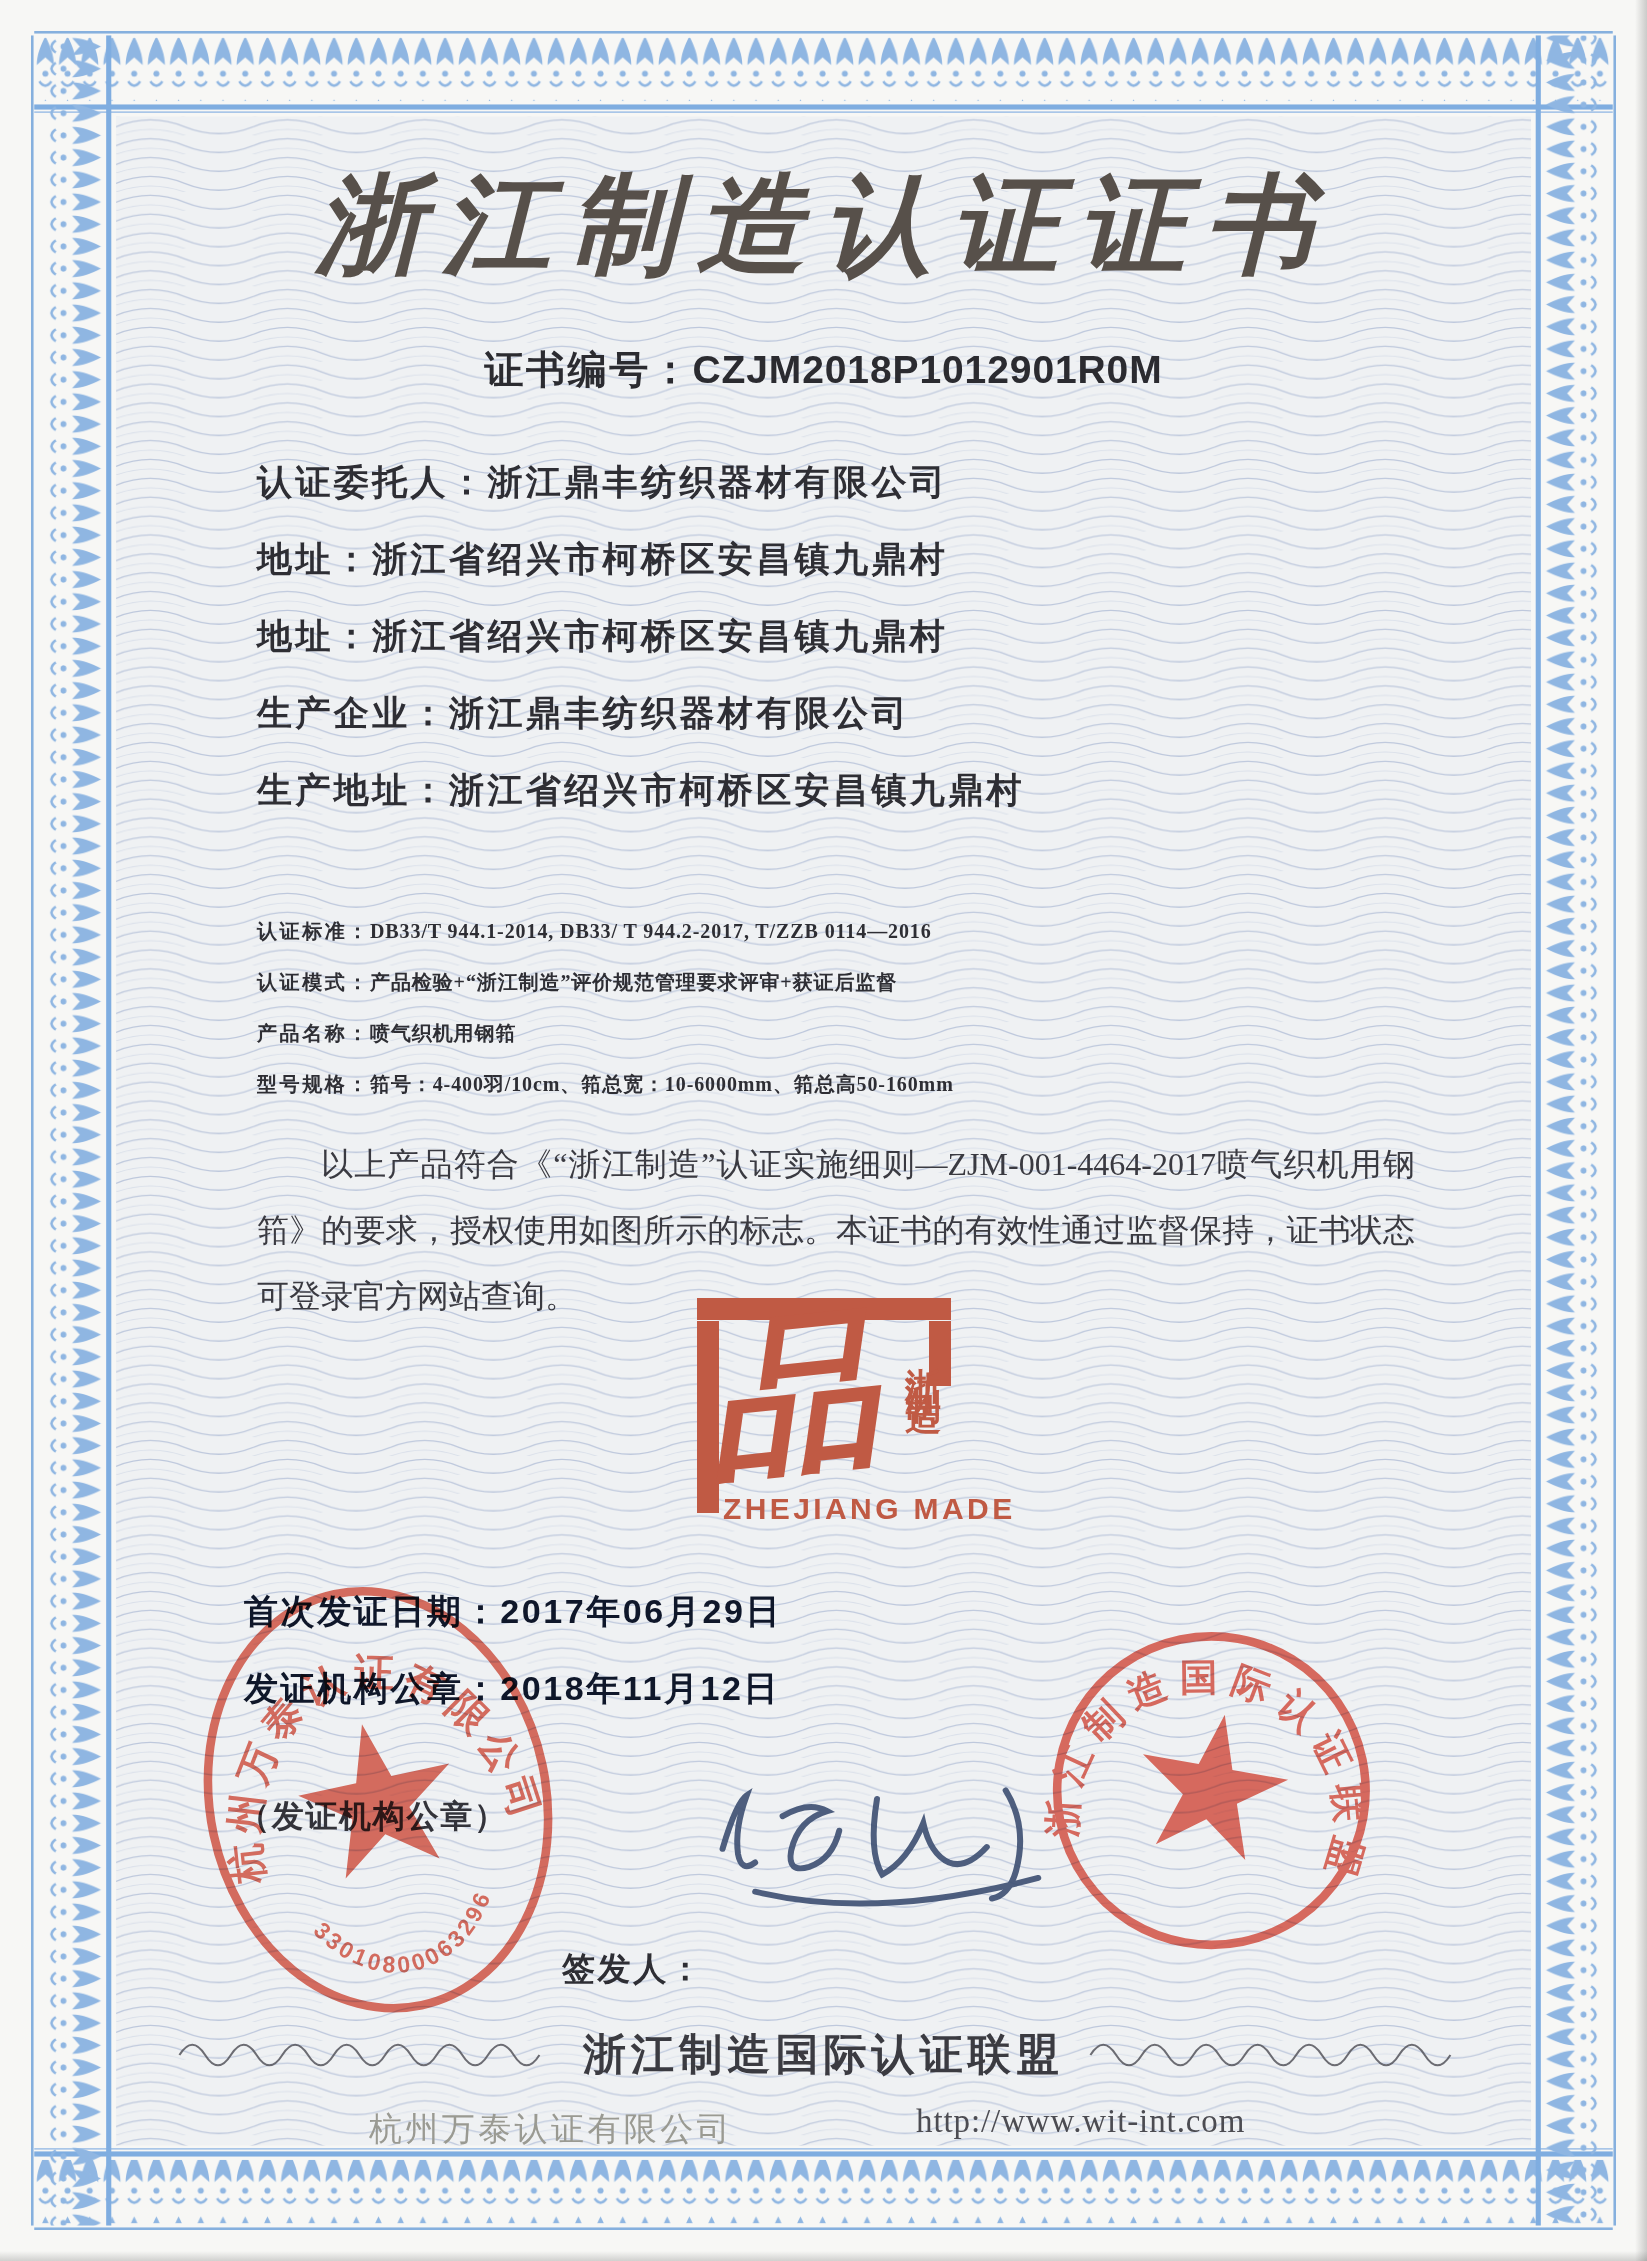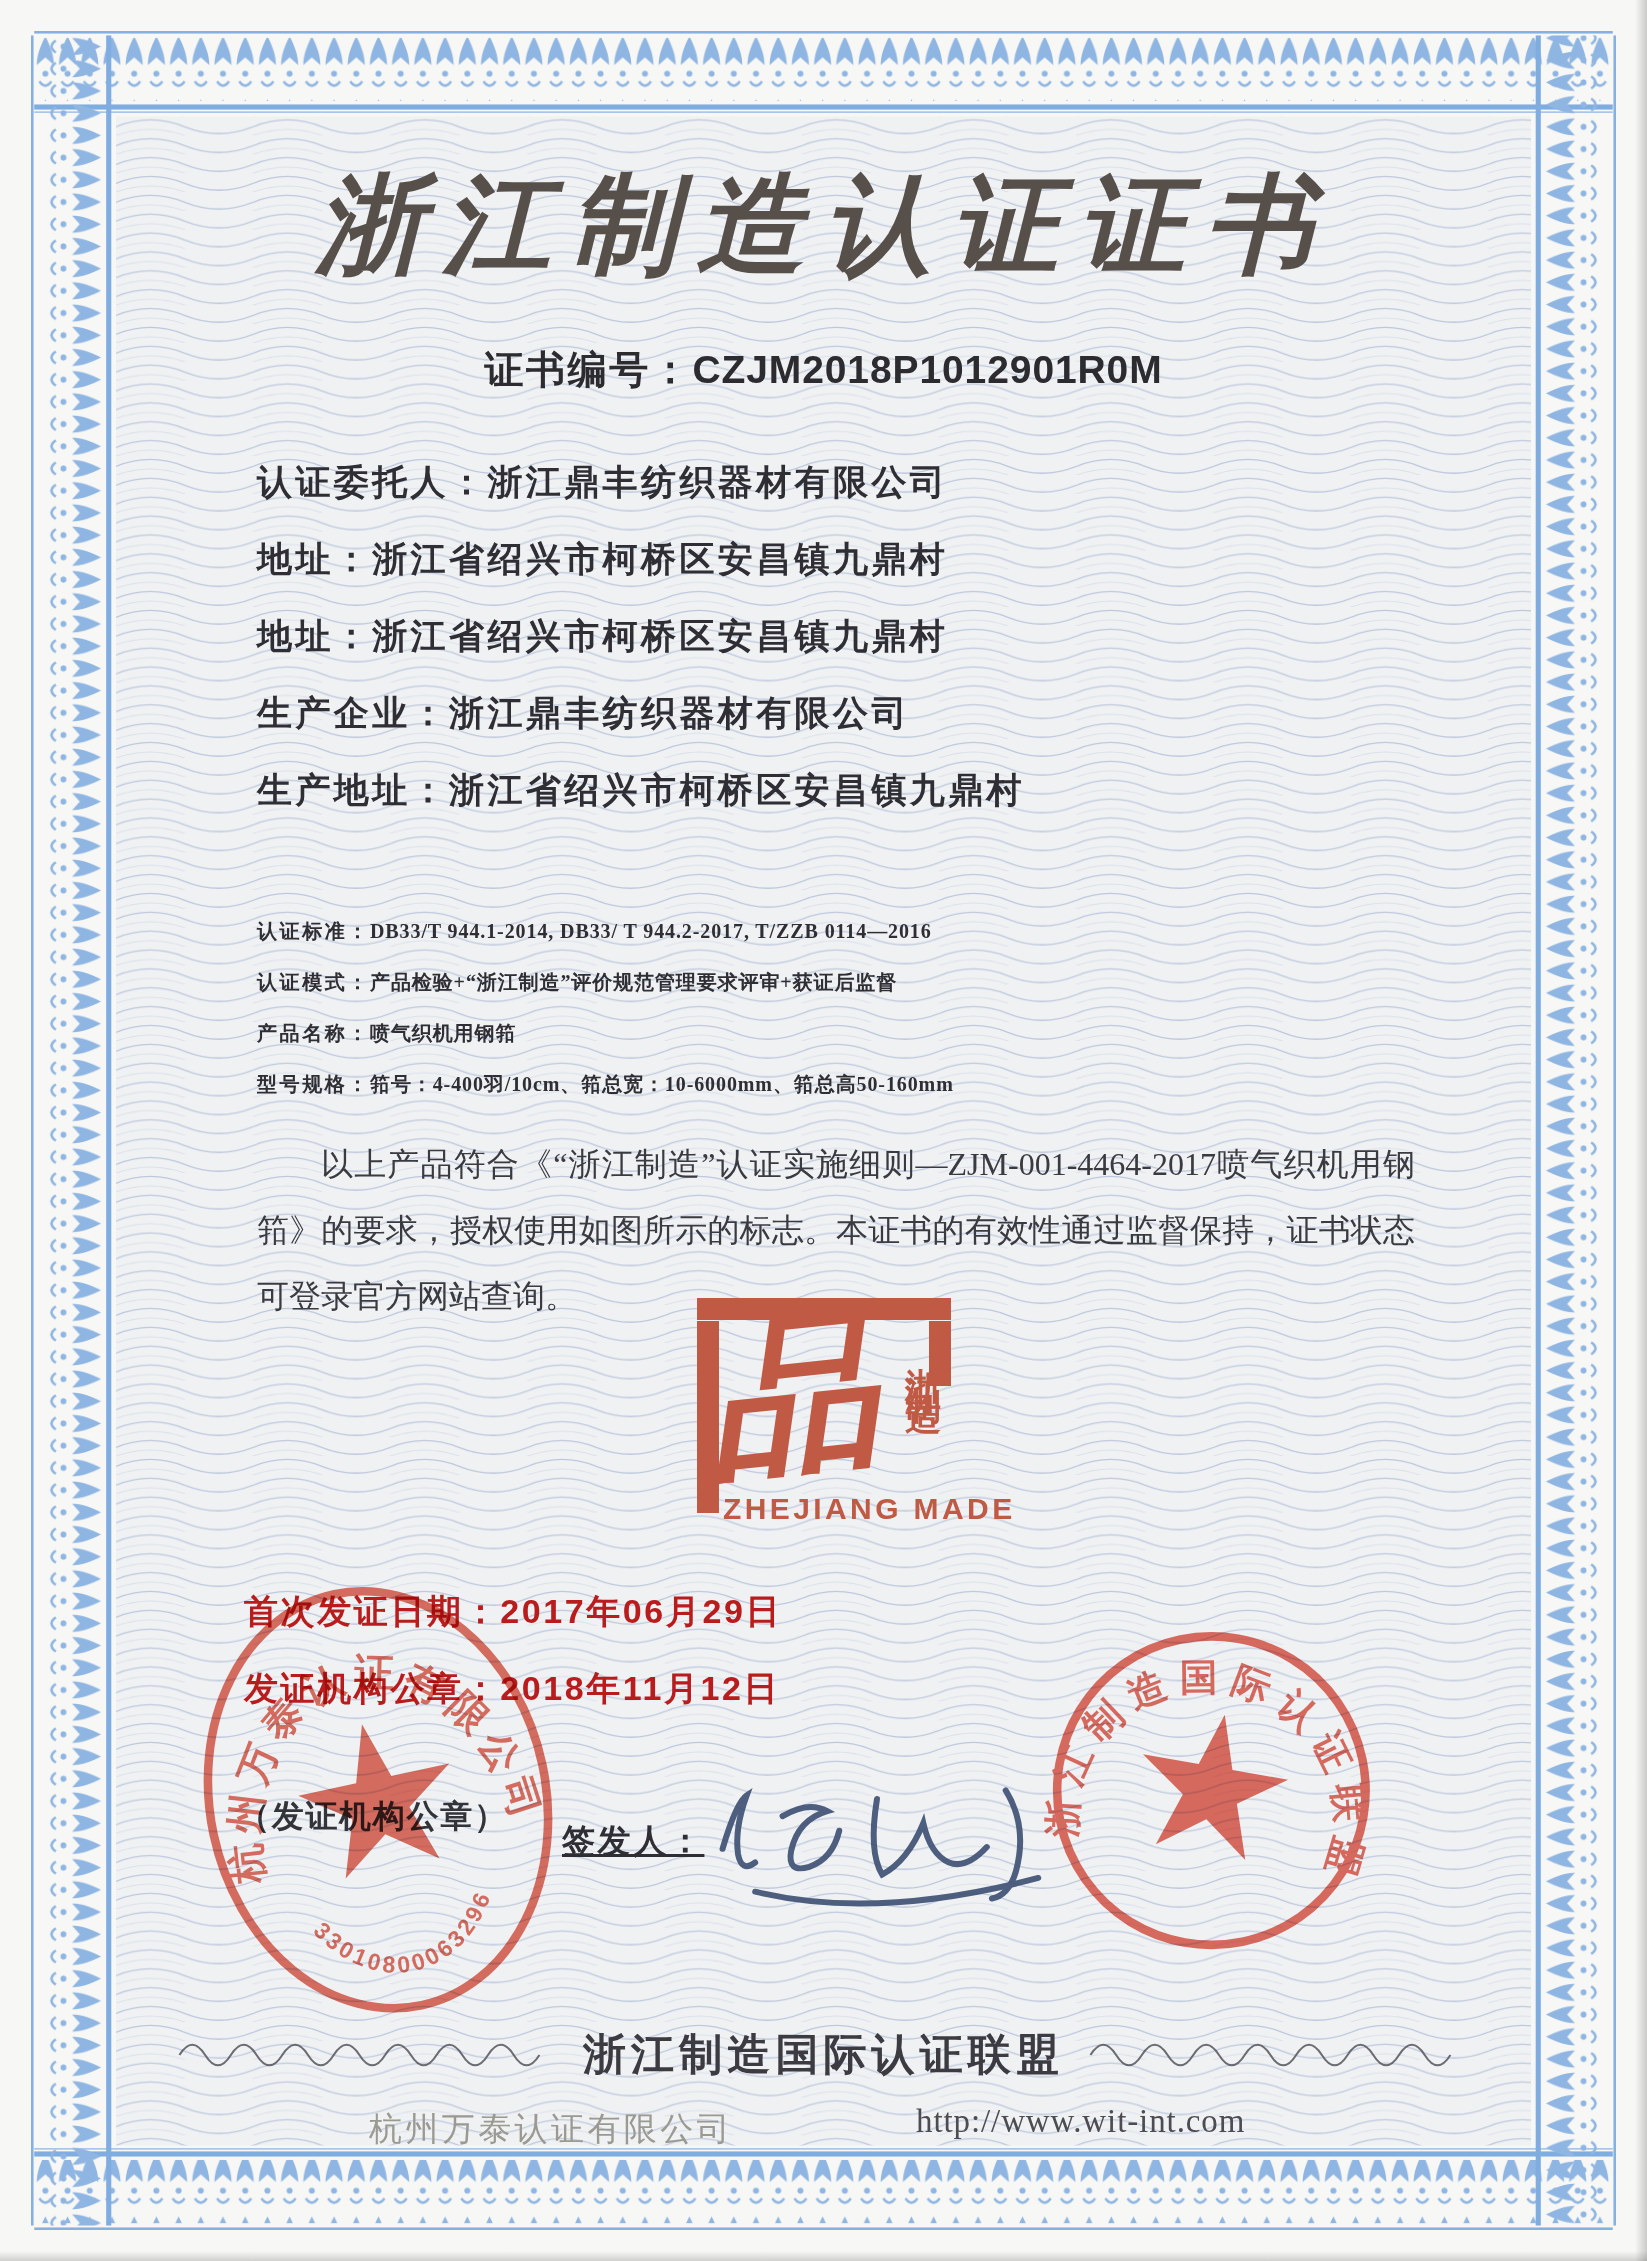--- a/index.html
+++ b/index.html
@@ -34,7 +34,7 @@
   .lg-caption{position:absolute;left:38px;top:204px;font-size:30px;font-weight:700;
               letter-spacing:3.4px;color:#c05a44;white-space:nowrap;}
   
-  .dates{left:244px;top:1573px;font-size:34px;font-weight:700;color:#b91c1c;}
+  .dates{left:244px;top:1573px;font-size:34px;font-weight:700;color:#0f172a;}
   .dates .row{height:77px;line-height:77px;letter-spacing:2.6px;}
   .seal-note{left:238px;top:1795px;font-size:32px;font-weight:600;letter-spacing:1.7px;color:#33333a;}
   .signer{left:562px;top:1819px;font-size:33px;font-weight:700;letter-spacing:2.6px;color:#2e2e34;text-decoration:underline;}

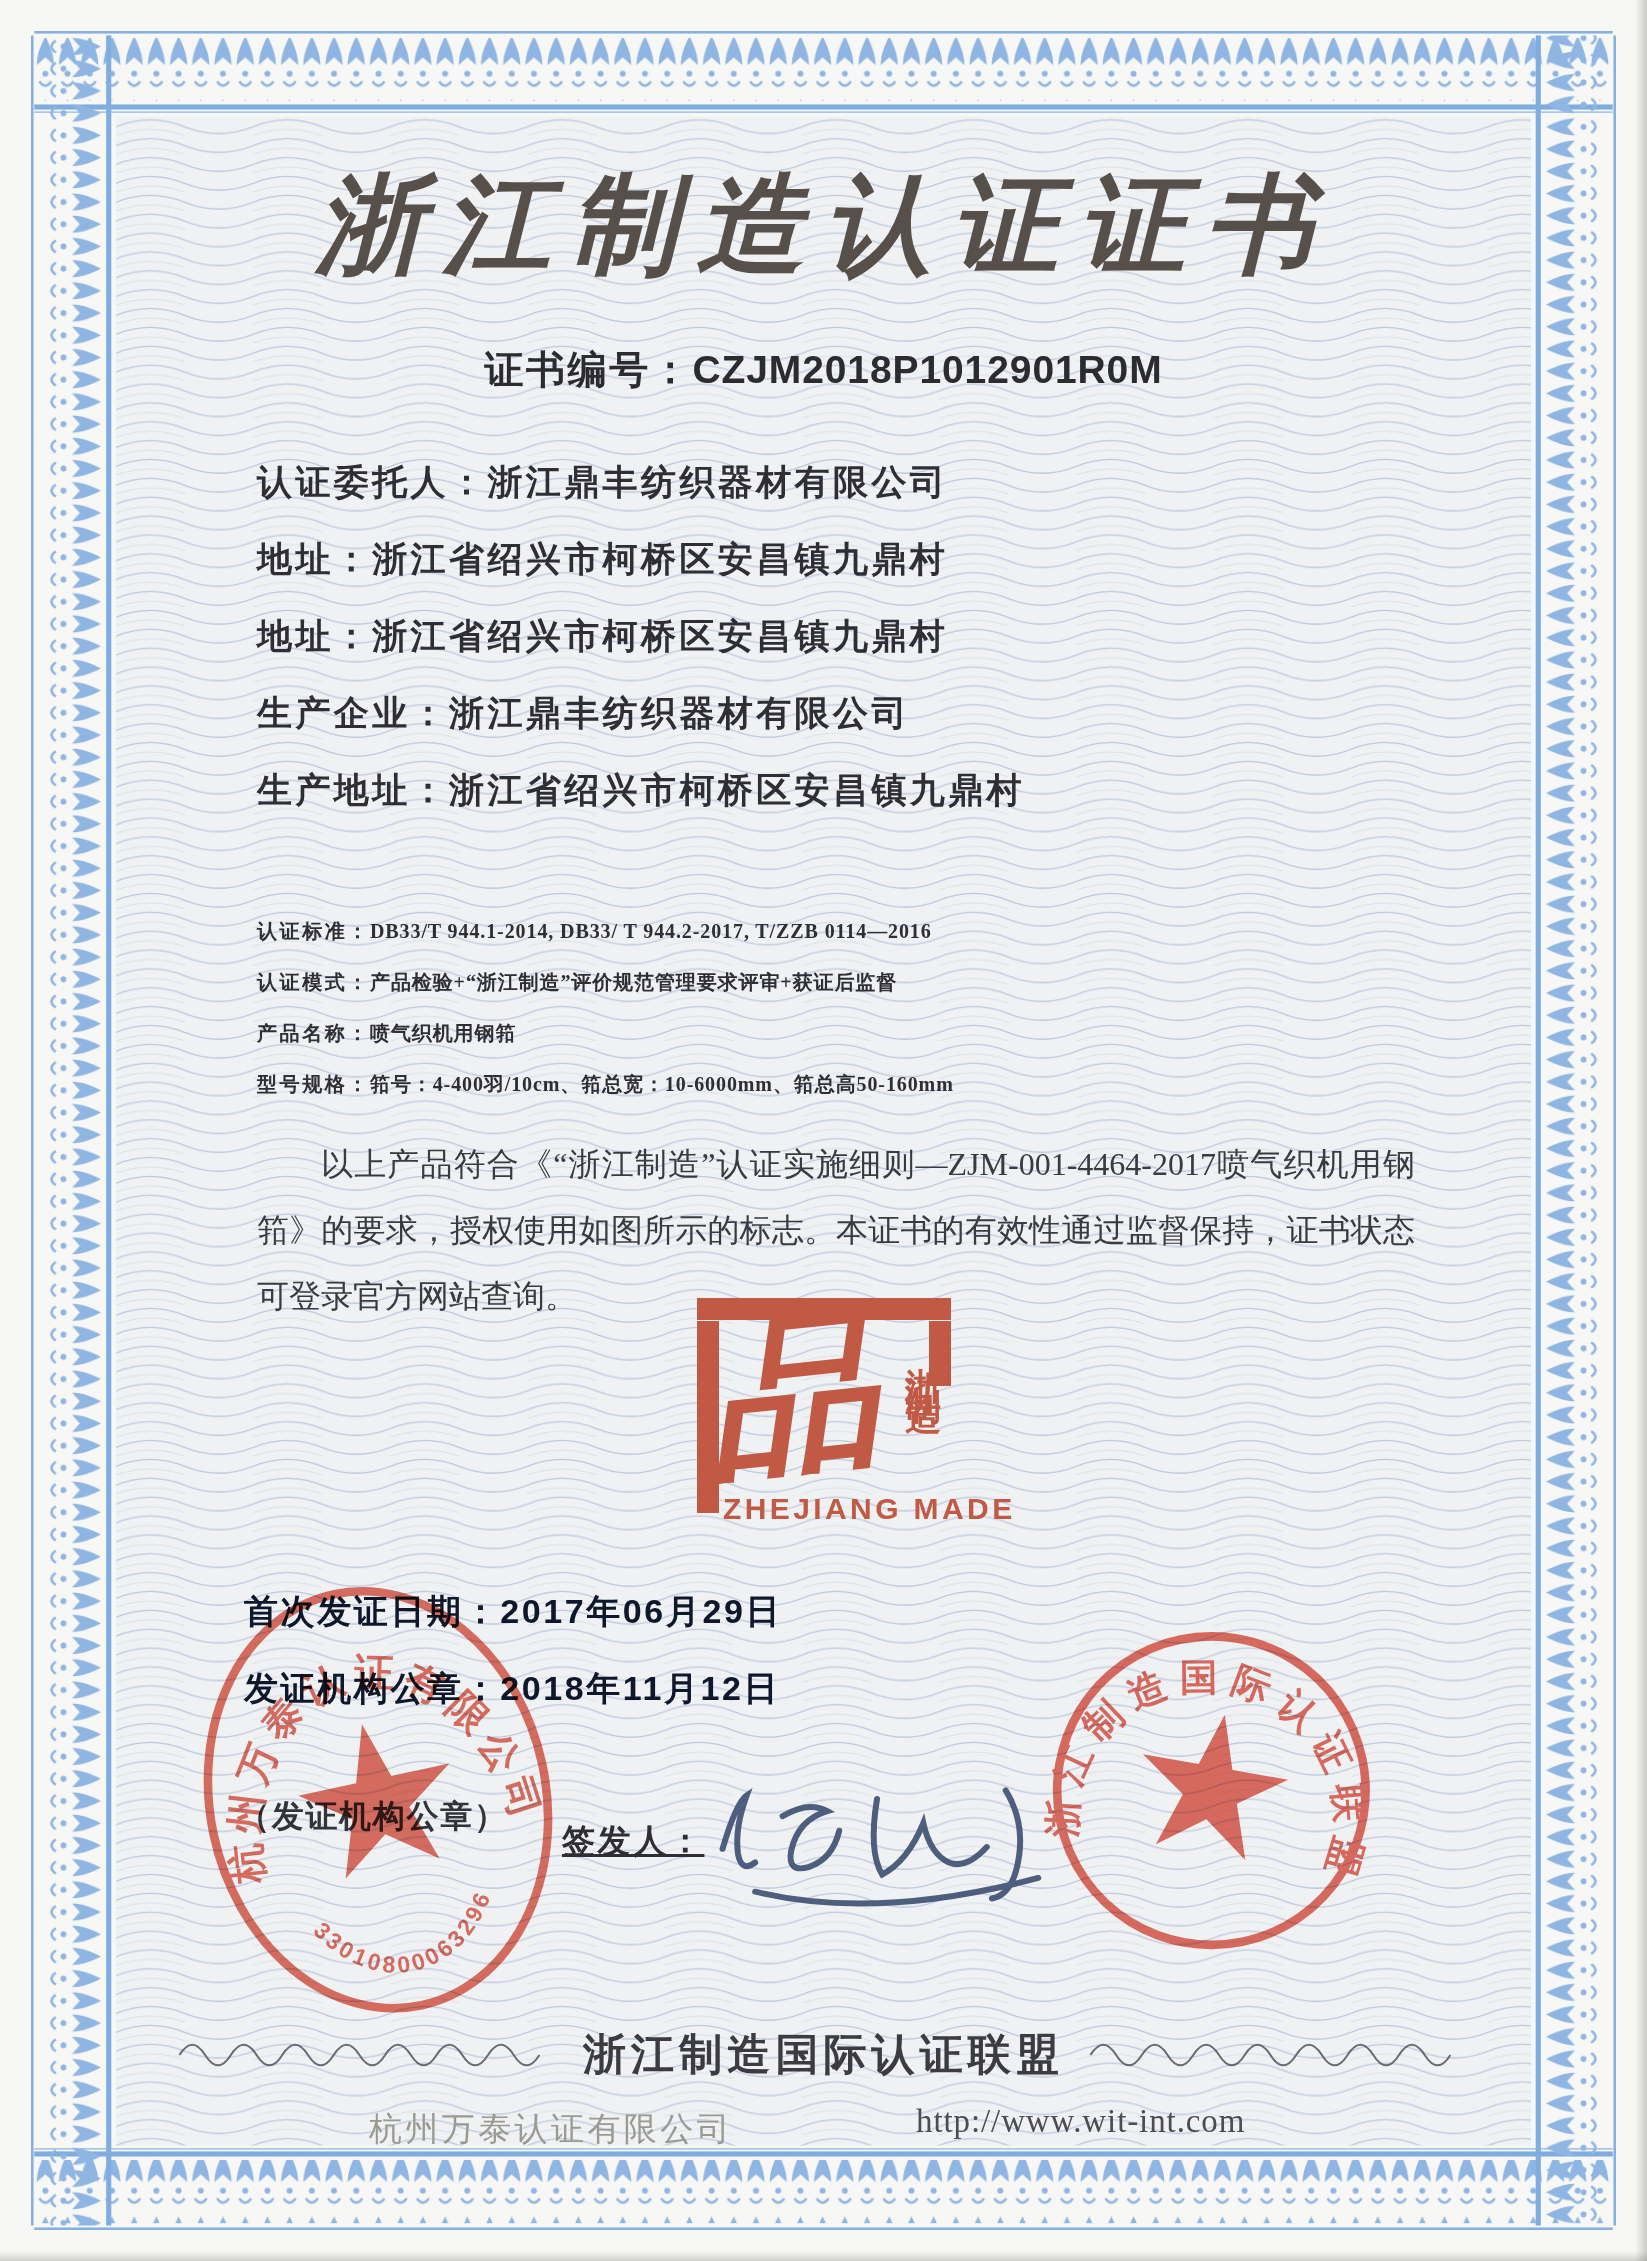--- a/index.html
+++ b/index.html
@@ -37,7 +37,7 @@
   .dates{left:244px;top:1573px;font-size:34px;font-weight:700;color:#0f172a;}
   .dates .row{height:77px;line-height:77px;letter-spacing:2.6px;}
   .seal-note{left:238px;top:1795px;font-size:32px;font-weight:600;letter-spacing:1.7px;color:#33333a;}
-  .signer{left:562px;top:1819px;font-size:33px;font-weight:700;letter-spacing:2.6px;color:#2e2e34;text-decoration:underline;}
+  .signer{left:562px;top:1947px;font-size:33px;font-weight:700;letter-spacing:2.6px;color:#2e2e34;}
   
   .seal{mix-blend-mode:multiply;opacity:.85;}
   .seal-left{left:190px;top:1572px;transform:rotate(-12deg);}

